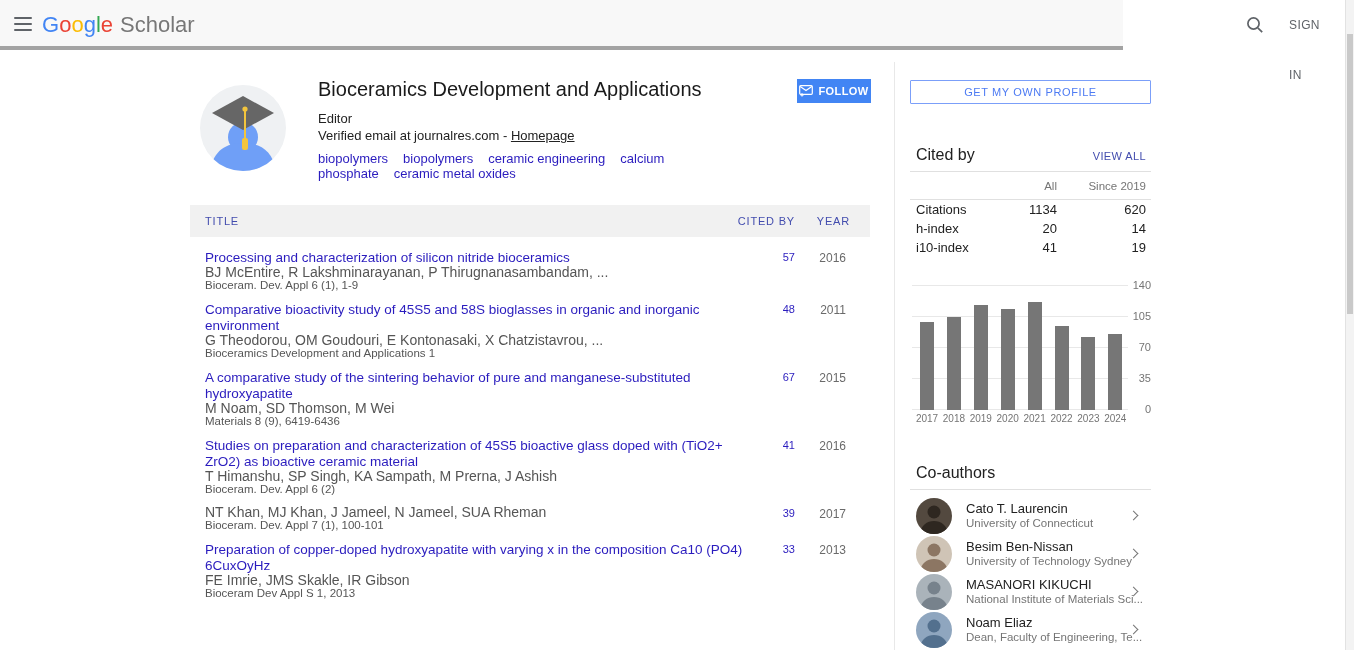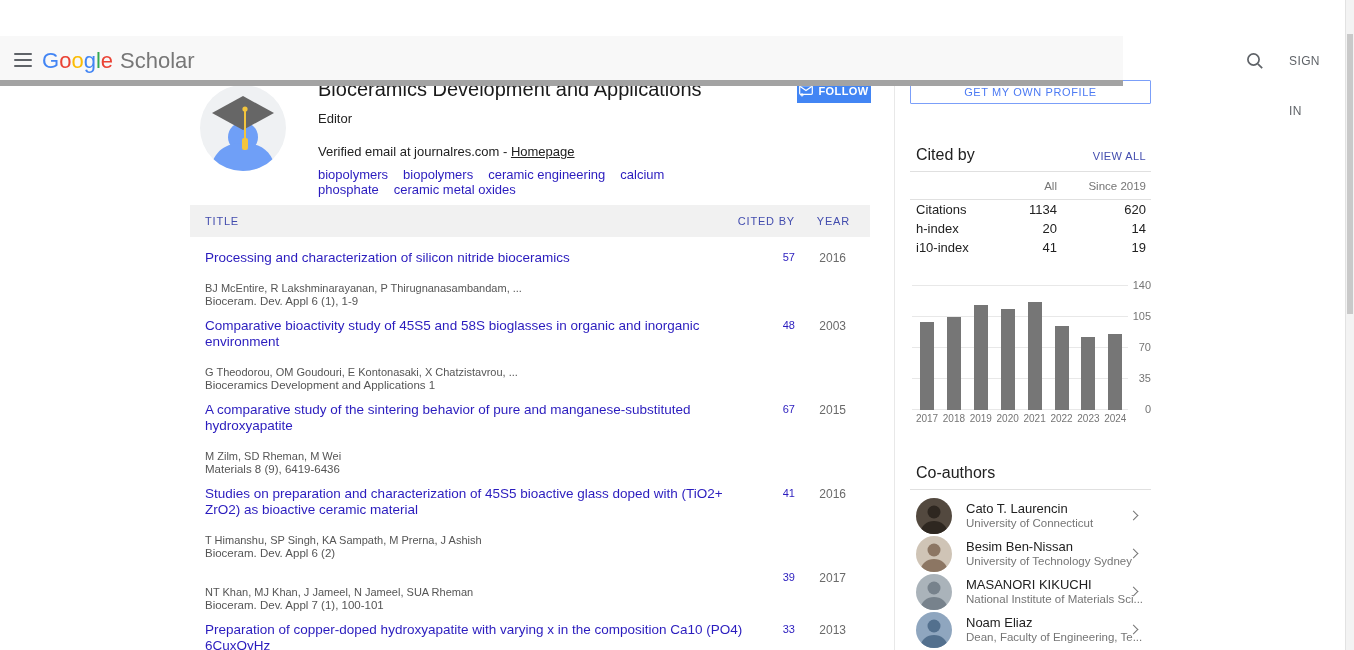--- a/index.html
+++ b/index.html
@@ -9,7 +9,7 @@
 
   
   header { position:absolute; top:0; left:0; width:1123px; height:50px;
-           background:#f8f8f8; border-bottom:6px solid #a3a3a3; z-index:5;margin-top:36px; }
+           background:#f8f8f8; border-bottom:4px solid #a3a3a3; z-index:5; }
   .hamburger { position:absolute; left:14px; top:17px; width:18px; height:14px; cursor:pointer; }
   .hamburger span { display:block; width:18px; height:2px; background:#5f6368; border-radius:1px; margin-bottom:4px; }
   .logo { position:absolute; left:42px; top:0; height:50px; line-height:50px; font-size:22px; }

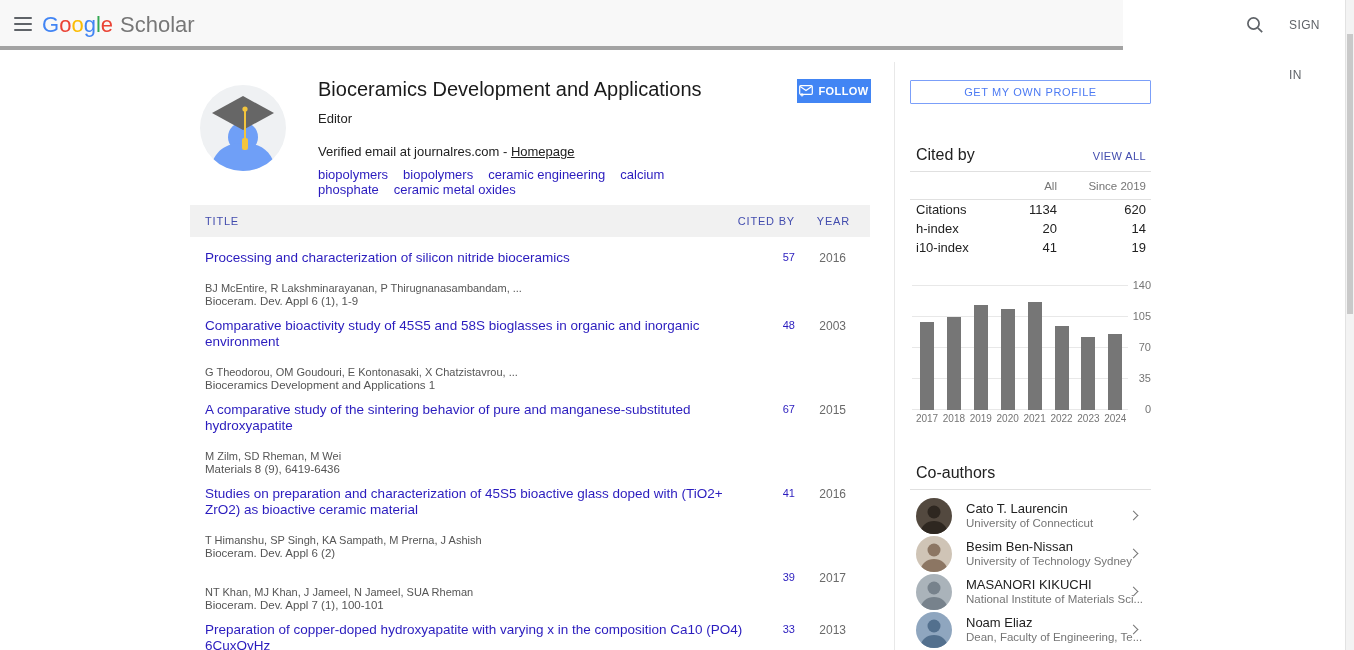--- a/index.html
+++ b/index.html
@@ -30,7 +30,7 @@
   .pinfo { position:absolute; left:318px; top:78px; width:470px; }
   .pinfo h1 { font-size:20px; font-weight:400; color:#1a1a1a; }
   .role { margin-top:10px; font-size:13px; color:#222; }
-  .verified { margin-top:18px; font-size:13px; color:#222; }
+  .verified { margin-top:2px; font-size:13px; color:#222; }
   .homepage { color:#222; text-decoration:underline; cursor:pointer; }
   .tags { margin-top:8px; font-size:13px; }
   .tag { color:#2a1cbe; text-decoration:none; margin-right:15px; cursor:pointer; }

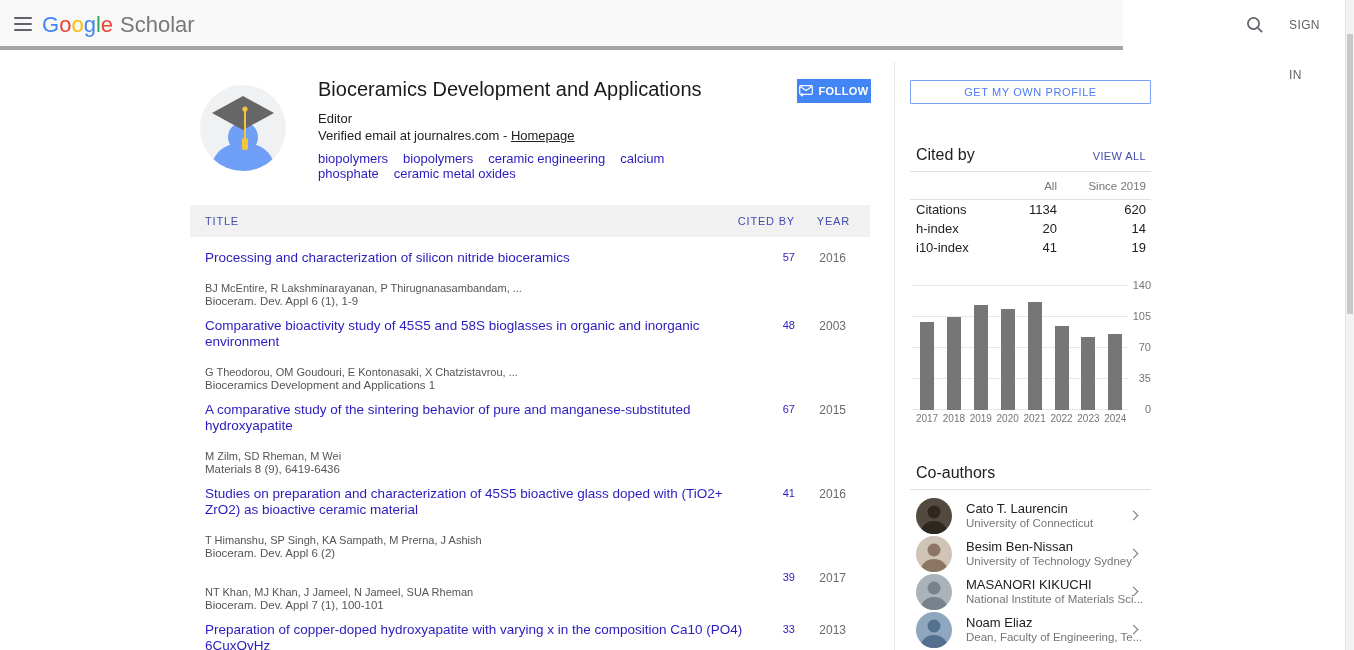--- a/index.html
+++ b/index.html
@@ -51,7 +51,7 @@
   .pub-row { position:relative; padding:6px 0 5px 15px; }
   .pub-title { display:block; width:548px; font-size:13.5px; line-height:16px;
                color:#2a1cbe; text-decoration:none; cursor:pointer; }
-  .pub-authors { margin-top:16px; font-size:11px; line-height:12px; color:#555; }
+  .pub-authors { margin-top:0; font-size:14px; line-height:12px; color:#555; }
   .pub-venue   { margin-top:1px; font-size:11.5px; line-height:12px; color:#555; }
   .pub-cited { position:absolute; top:7px; left:530px; width:75px; text-align:right;
                font-size:11px; color:#2a1cbe; text-decoration:none; cursor:pointer; }

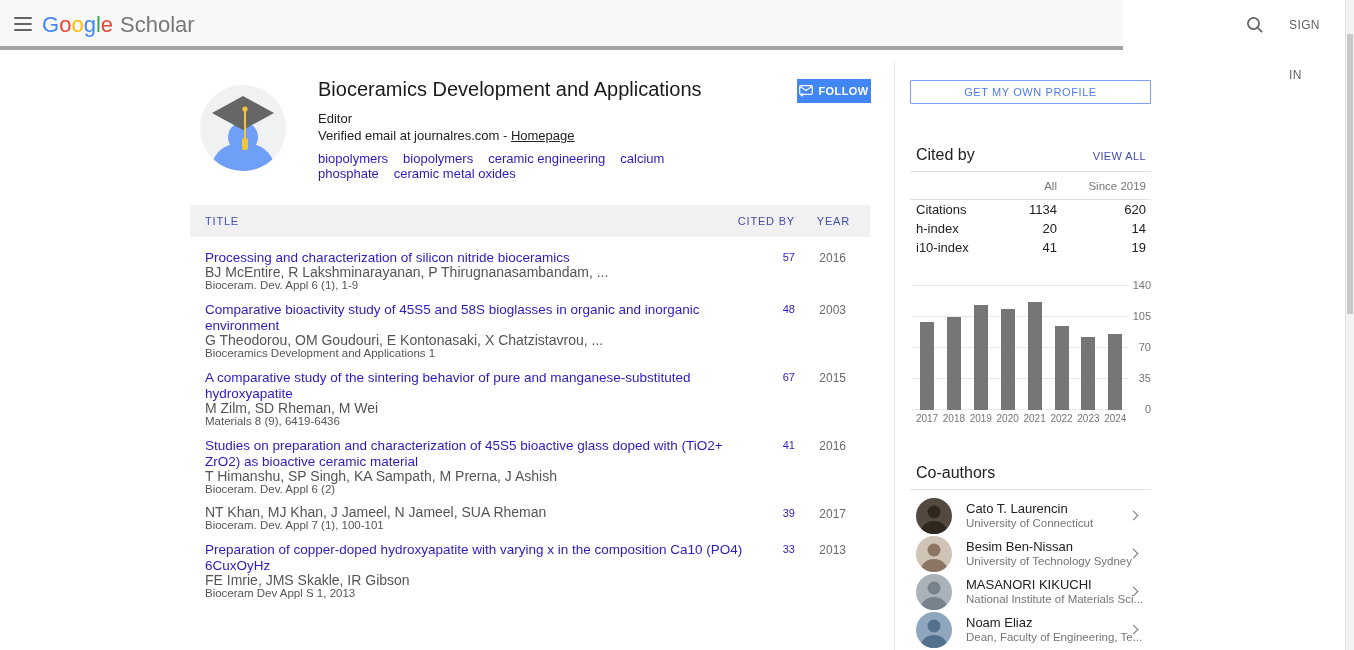--- a/index.html
+++ b/index.html
@@ -182,7 +182,7 @@
           <div class="pub-authors">G Theodorou, OM Goudouri, E Kontonasaki, X Chatzistavrou, ...</div>
           <div class="pub-venue">Bioceramics Development and Applications 1</div>
           <a class="pub-cited">48</a>
-          <span class="pub-year">2003</span>
+          <span class="pub-year">2011</span>
         </div>
         <div class="pub-row">
           <a class="pub-title">A comparative study of the sintering behavior of pure and manganese-substituted hydroxyapatite</a>

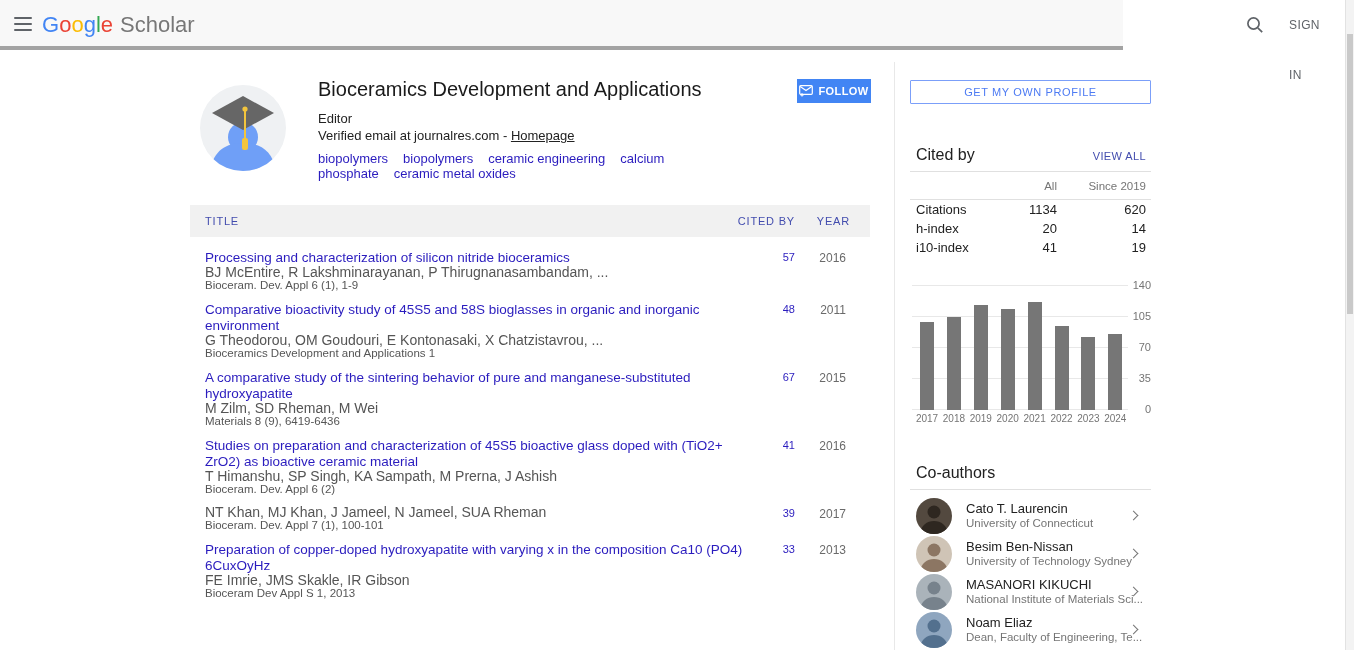--- a/index.html
+++ b/index.html
@@ -186,7 +186,7 @@
         </div>
         <div class="pub-row">
           <a class="pub-title">A comparative study of the sintering behavior of pure and manganese-substituted hydroxyapatite</a>
-          <div class="pub-authors">M Zilm, SD Rheman, M Wei</div>
+          <div class="pub-authors">M Noam, SD Thomson, M Wei</div>
           <div class="pub-venue">Materials 8 (9), 6419-6436</div>
           <a class="pub-cited">67</a>
           <span class="pub-year">2015</span>

